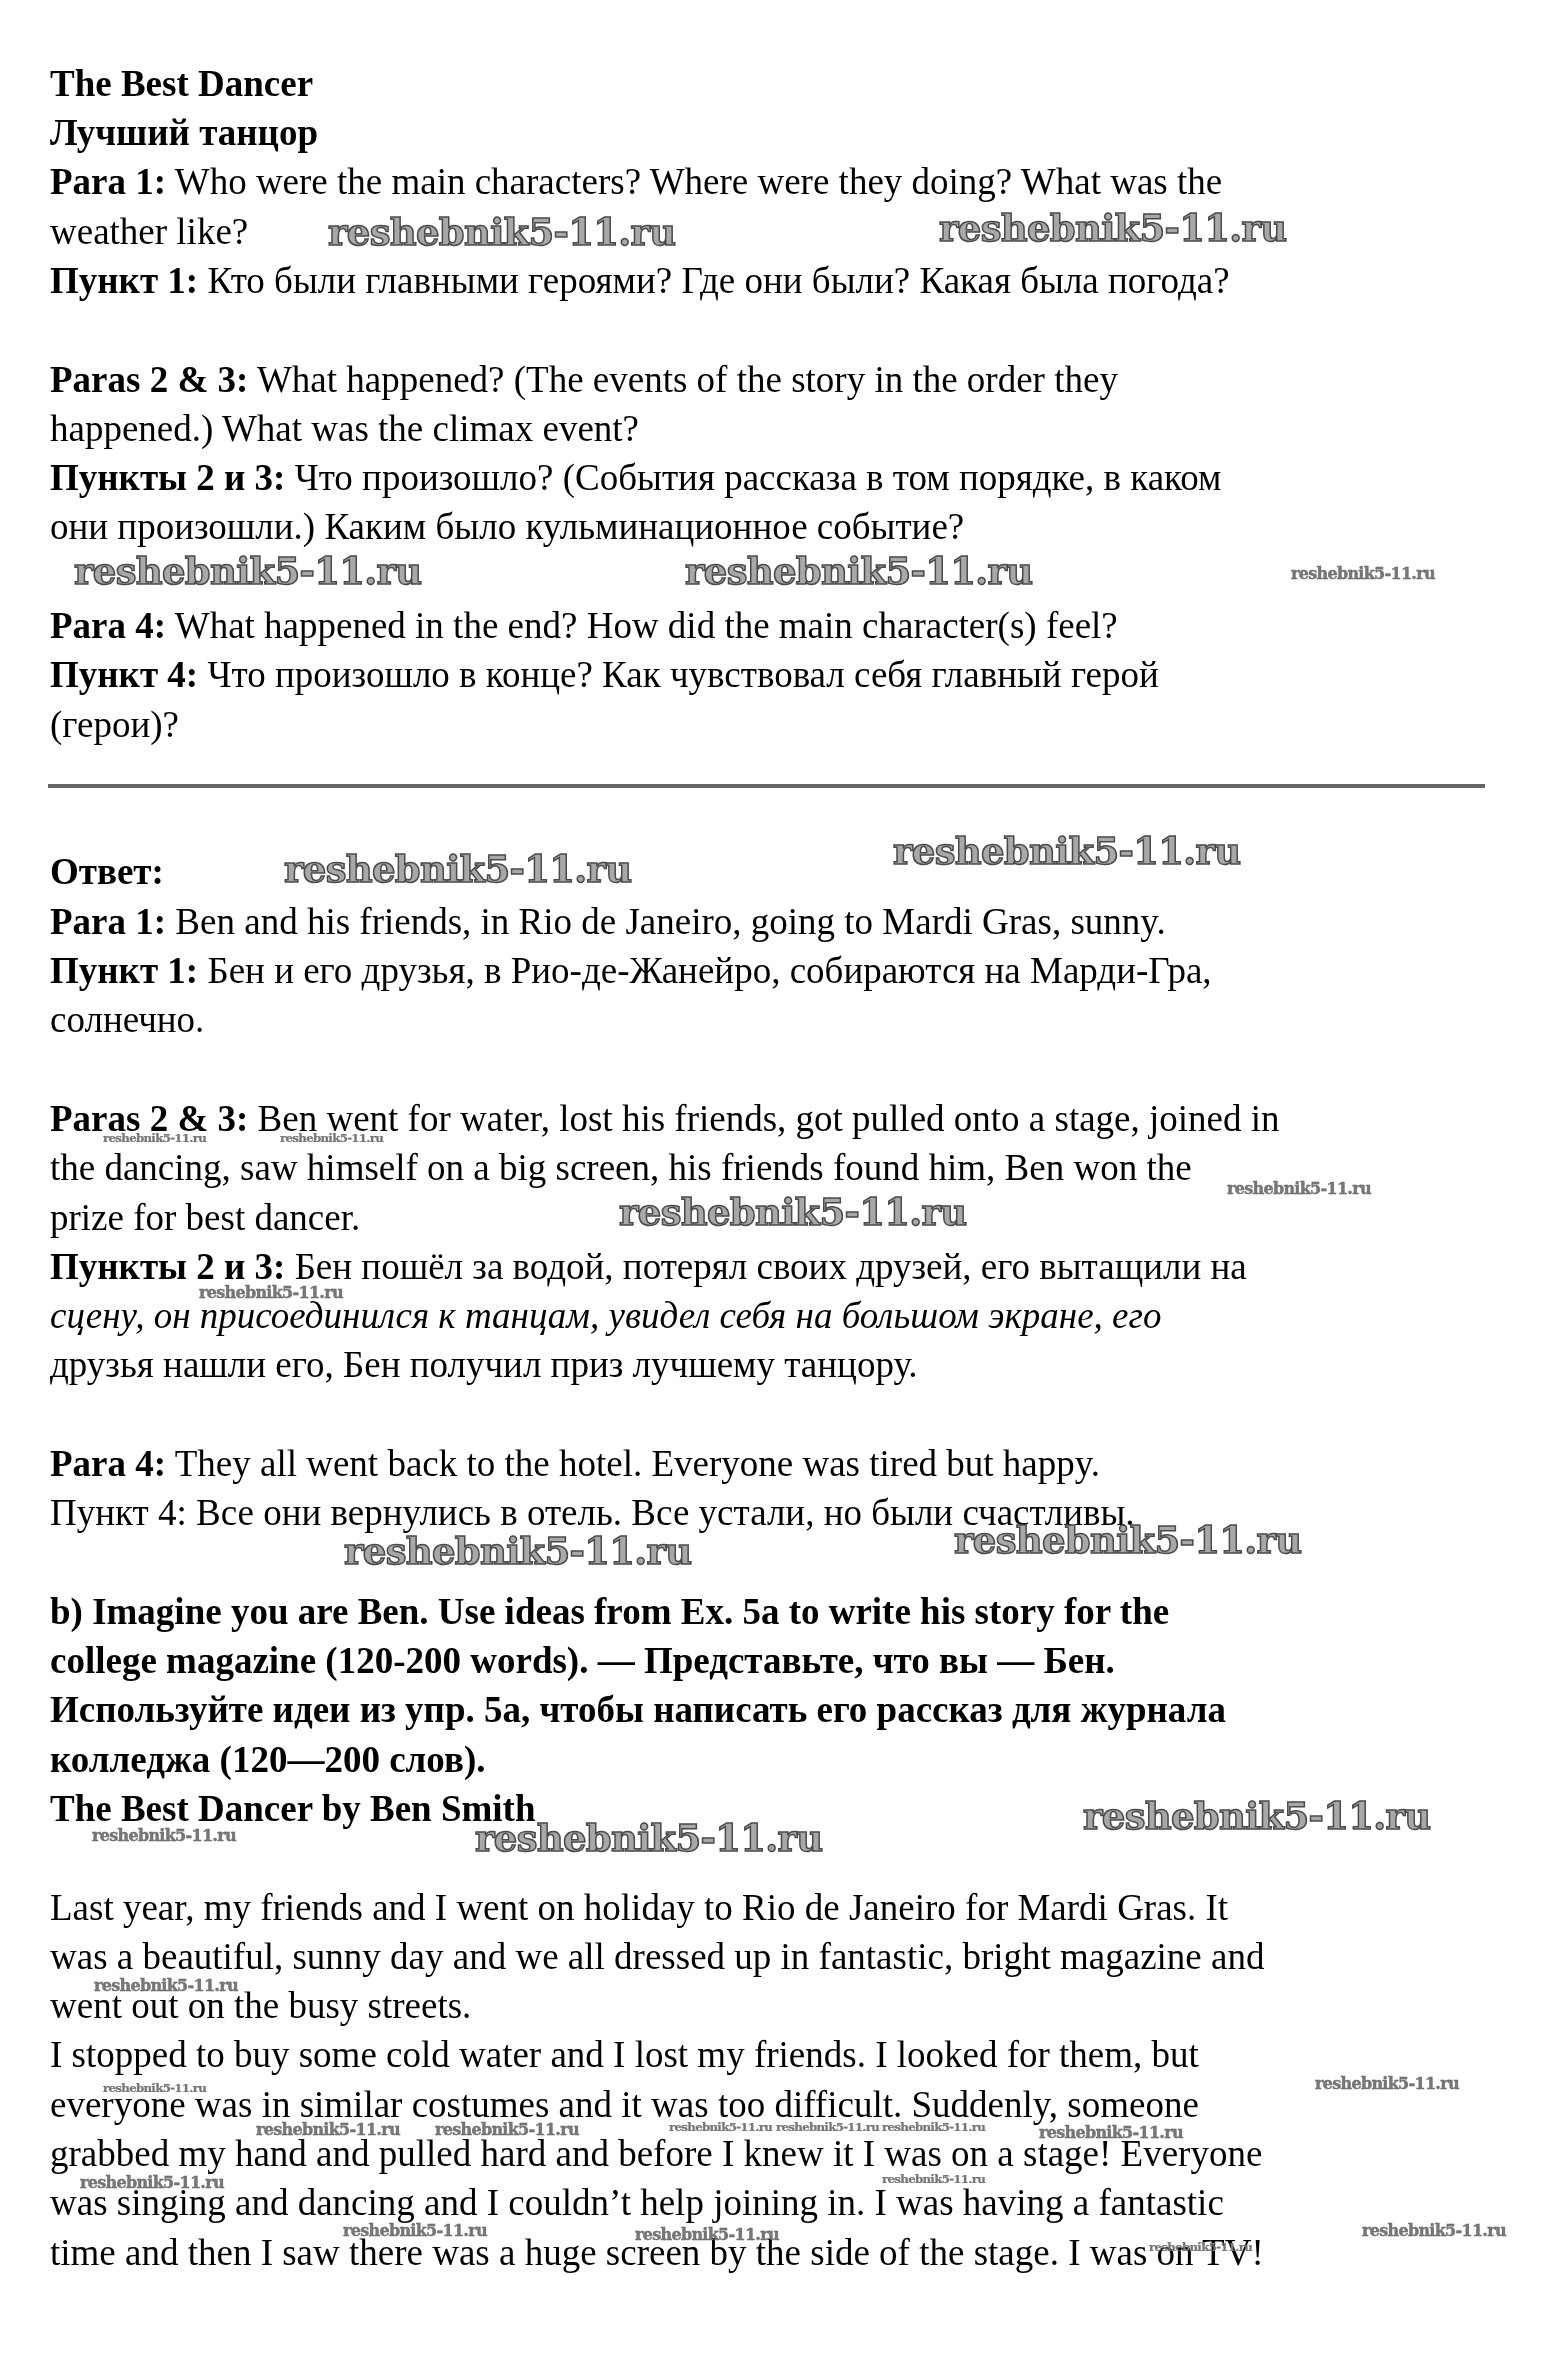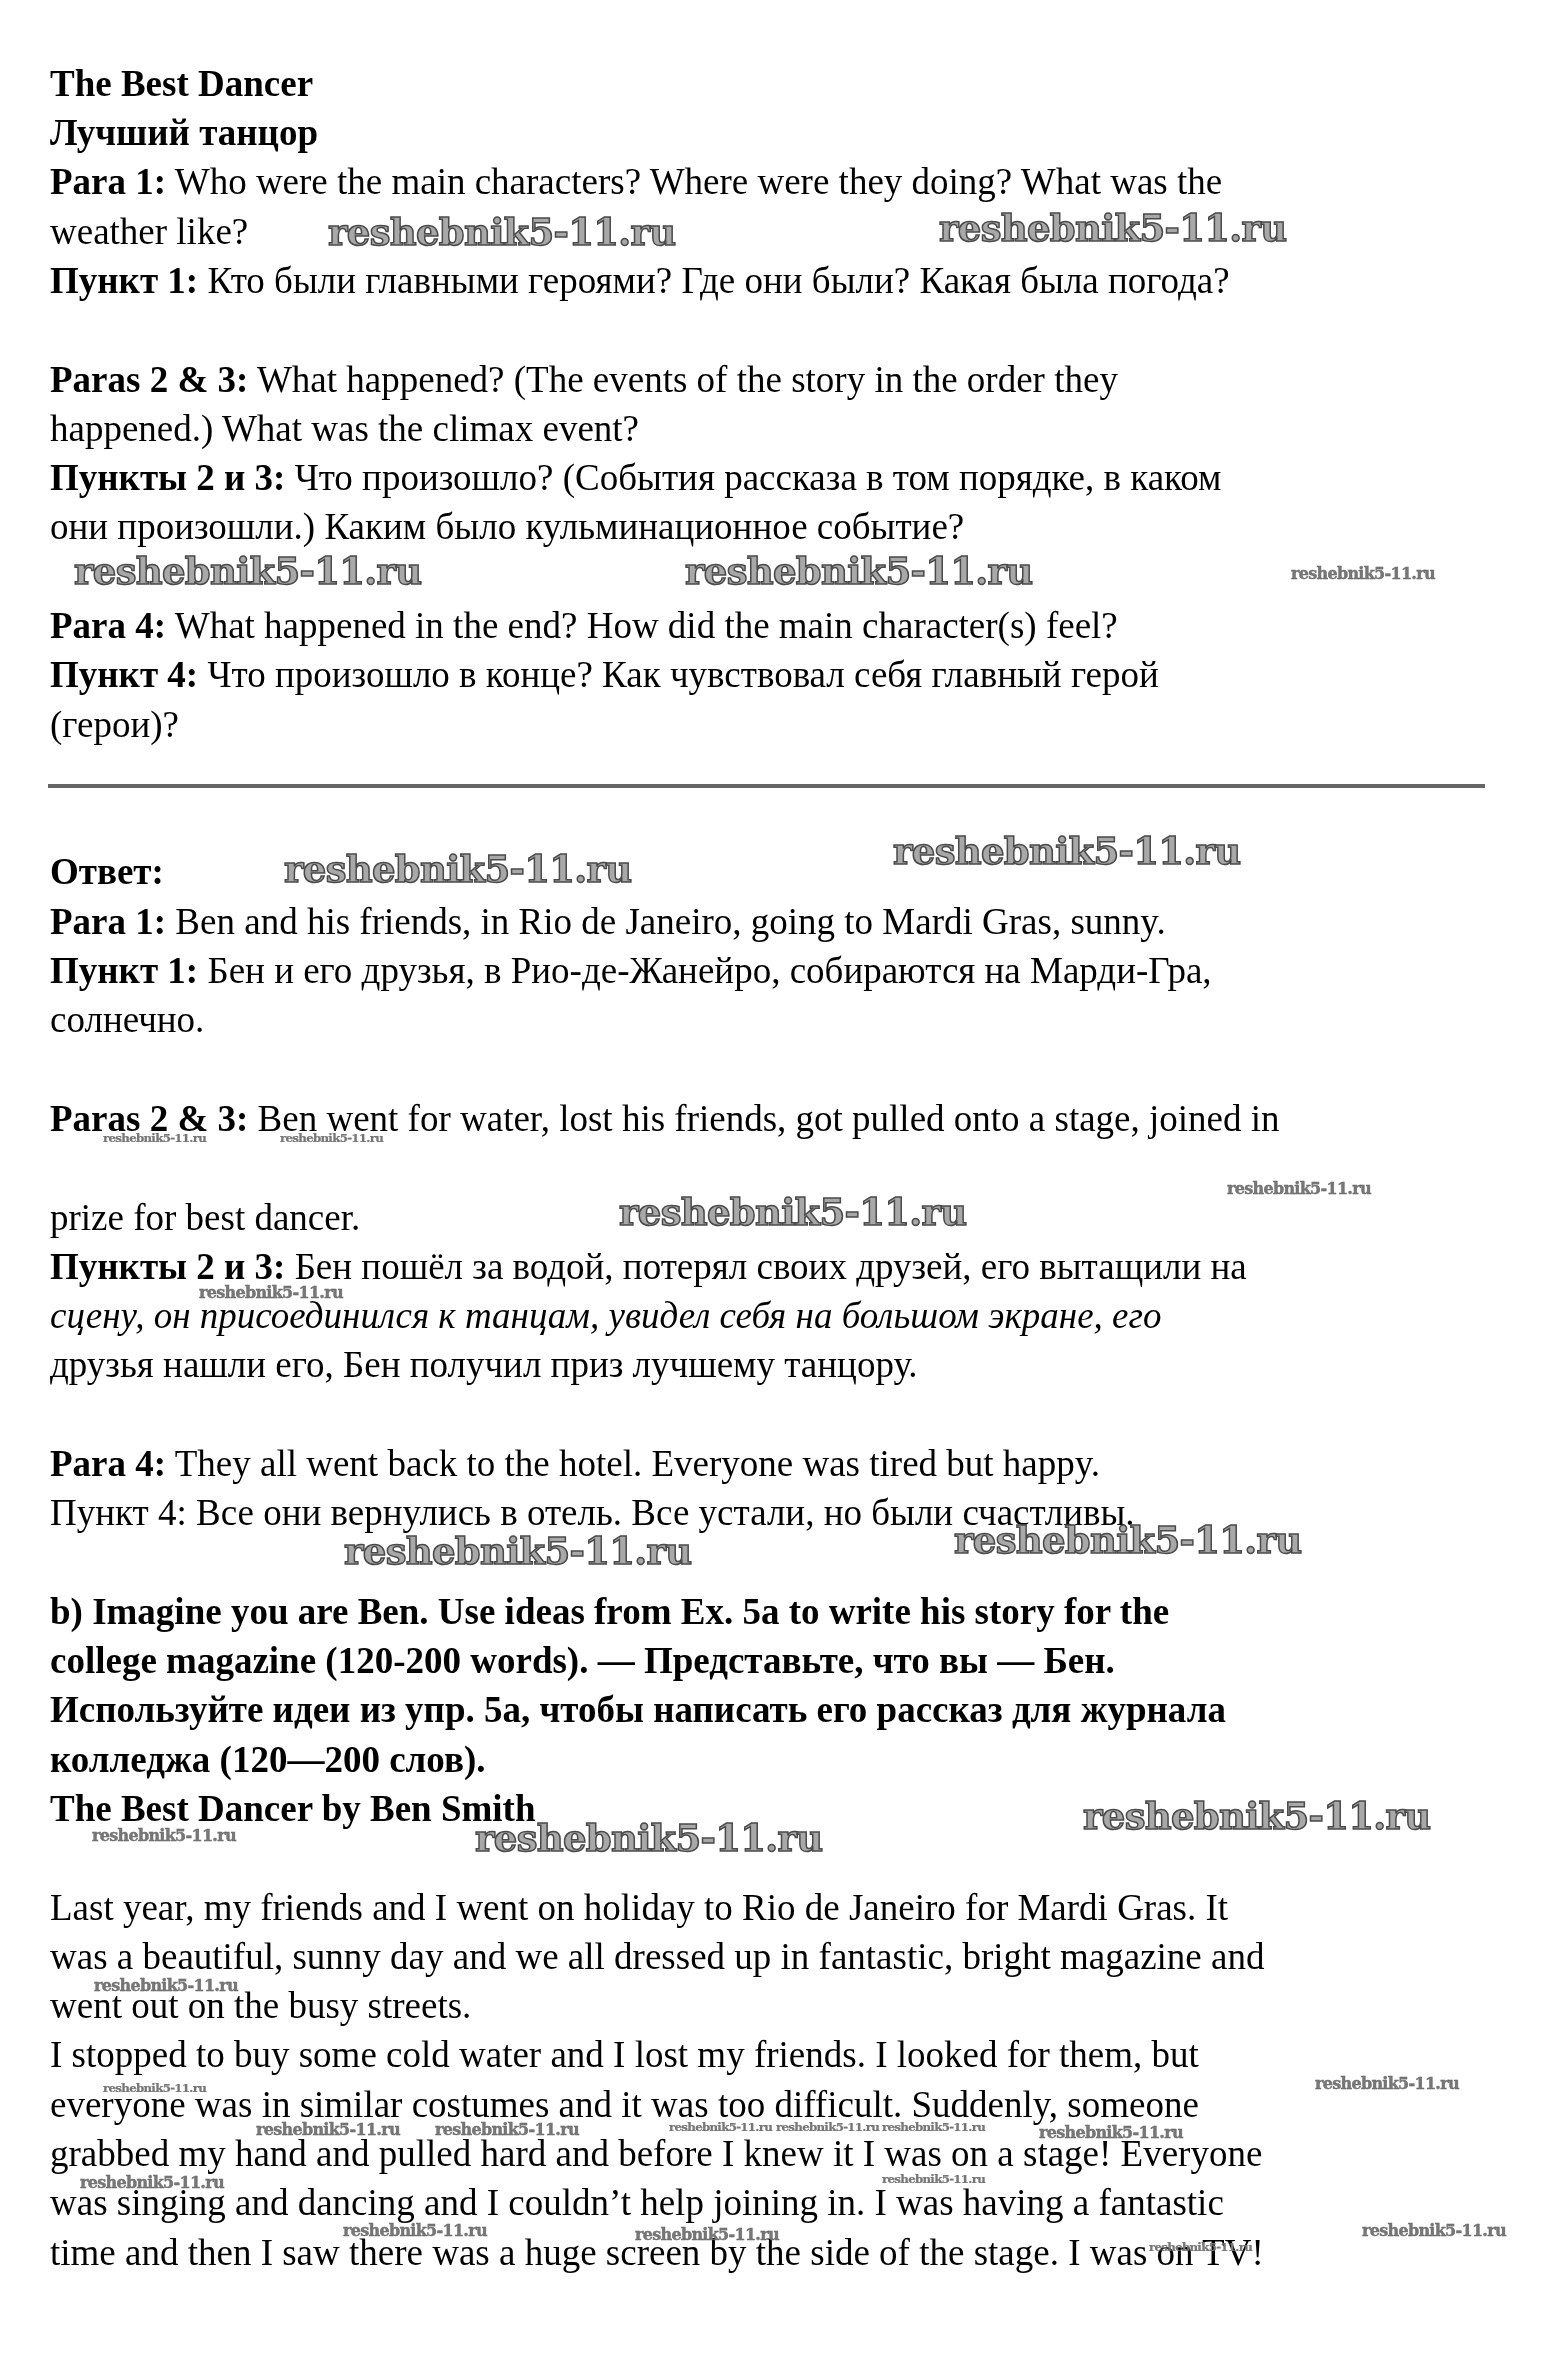--- a/index.html
+++ b/index.html
@@ -57,6 +57,7 @@
   <div class="line" style="top: 998px;">солнечно.</div>
 
   <div class="line" style="top: 1097px;"><b>Paras 2 &amp; 3:</b> <span>Ben went for water, lost his friends, got pulled onto a stage, joined in</span></div>
+  <div class="line" style="top: 1146px;">the dancing, saw himself on a big screen, his friends found him, Ben won the</div>
   <div class="line" style="top: 1196px;">prize for best dancer.</div>
   <div class="line" style="top: 1245px;"><b>Пункты 2 и 3:</b> <span>Бен пошёл за водой, потерял своих друзей, его вытащили на</span></div>
   <div class="line" style="top: 1294px; font-style: italic;">сцену, он присоединился к танцам, увидел себя на большом экране, его</div>

